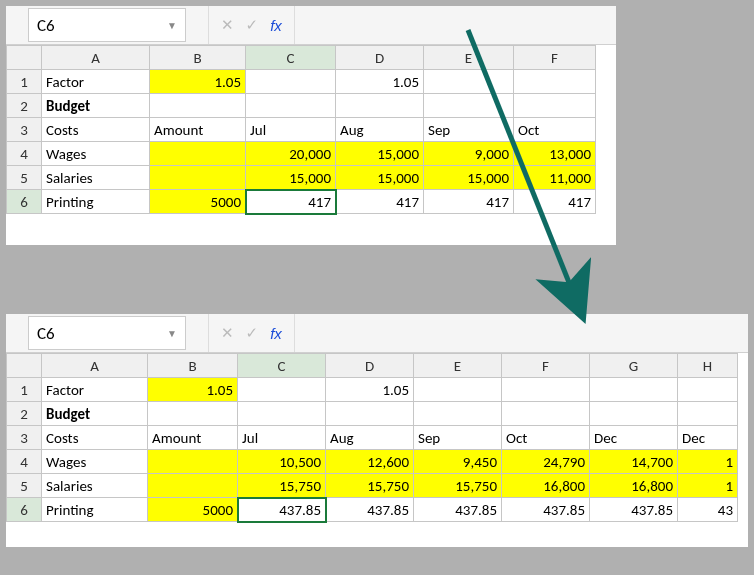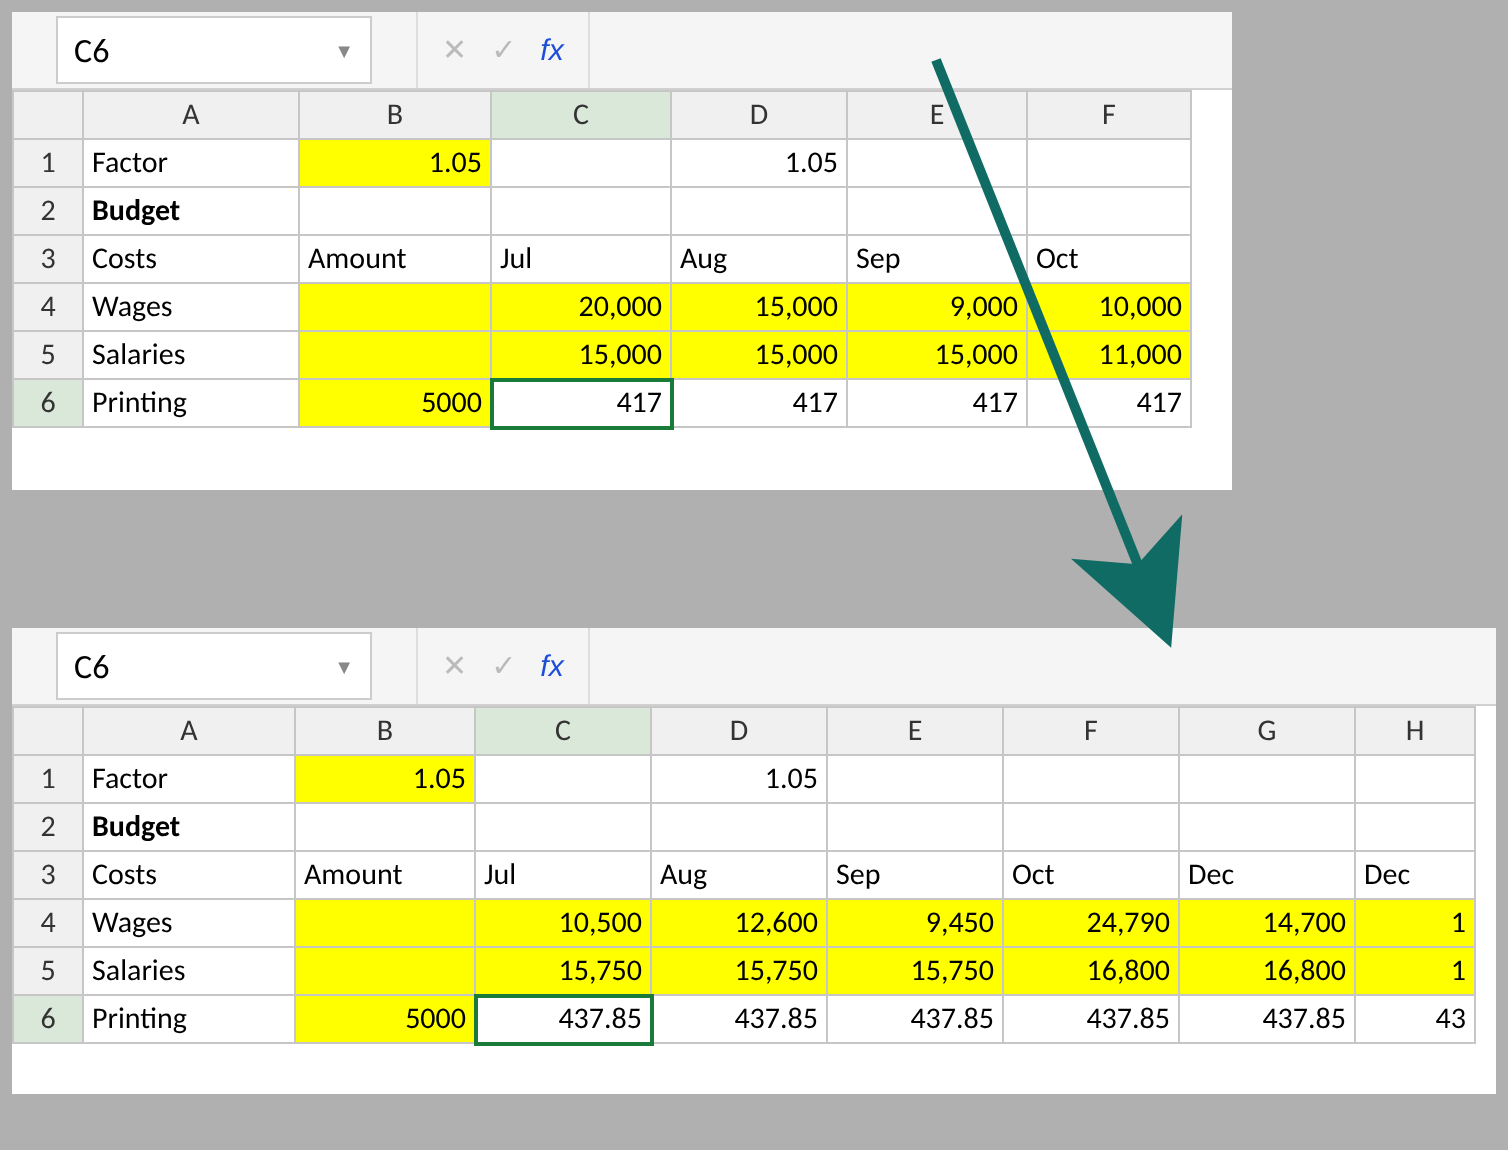--- a/index.html
+++ b/index.html
@@ -195,7 +195,7 @@
             <td class="yellow num">20,000</td>
             <td class="yellow num">15,000</td>
             <td class="yellow num">9,000</td>
-            <td class="yellow num">10,000</td>
+            <td class="yellow num">13,000</td>
           </tr>
           <tr>
             <th class="rowhdr">5</th>

